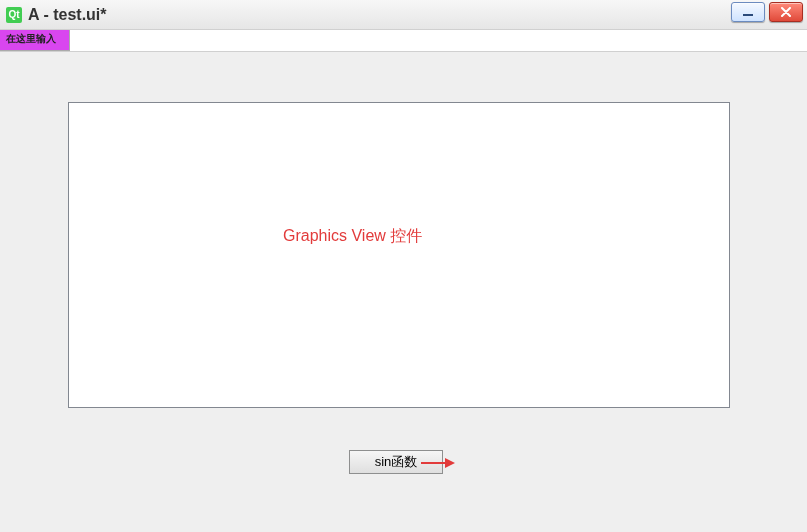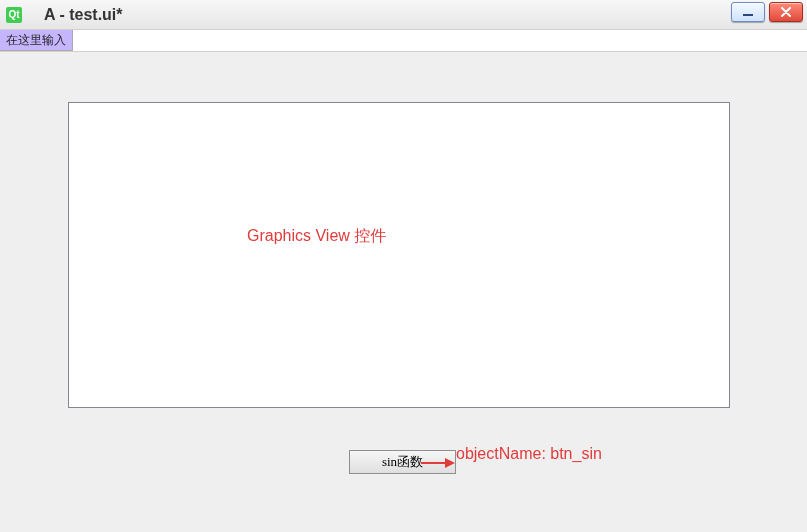--- a/index.html
+++ b/index.html
@@ -34,7 +34,7 @@
     align-items: center;
     justify-content: center;
     border-radius: 2px;
-    margin-right: 22px;
+    margin-right: 6px;
   }
   .title-text { color: #333; font-size: 16px; font-weight: bold; }
   .win-controls {

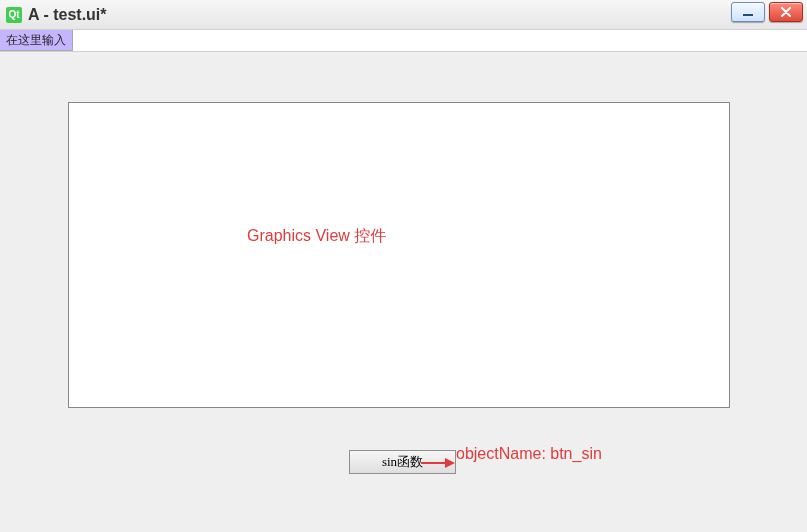--- a/index.html
+++ b/index.html
@@ -64,15 +64,16 @@
     align-items: stretch;
   }
   .menurow .typehere {
-    font-size: 12px;
+    font-size: 10px;
     padding: 2px 6px;
     color: #222;
-    background: #c4b5fd;
+    background: #d946ef;
     border: 1px solid #aaa;
     border-top: none;
     border-left: none;
     min-width: 70px;
     cursor: text;
+    font-weight: bold;
   }
   
   .form-canvas {

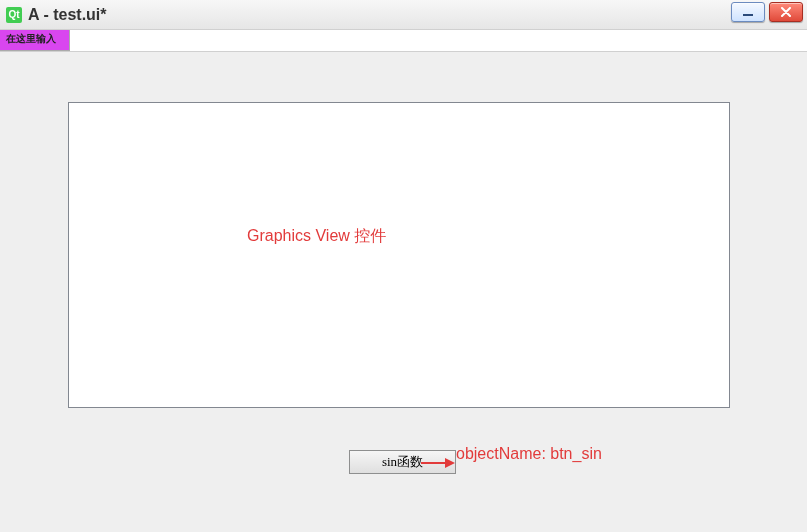--- a/index.html
+++ b/index.html
@@ -117,6 +117,7 @@
     line-height: 1.45;
     font-family: "Microsoft YaHei", sans-serif;
     white-space: nowrap;
+    margin-left: 36px;
   }
   .annot1 { left: 247px; top: 172px; }
   .annot2 { left: 456px; top: 390px; }

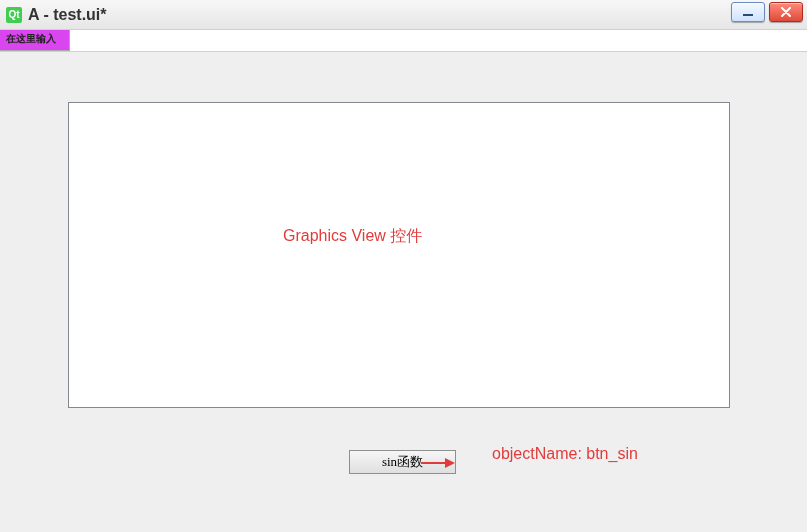--- a/index.html
+++ b/index.html
@@ -100,11 +100,11 @@
     position: absolute;
     left: 349px;
     top: 398px;
-    width: 107px;
+    width: 94px;
     height: 24px;
     background: linear-gradient(to bottom,#f6f6f6,#dfdfdf);
     border: 1px solid #8e8f8f;
-    font-family: Liberation Serif, serif;
+    font-family: Liberation Sans, sans-serif;
     font-size: 13px;
     color: #000;
     cursor: pointer;

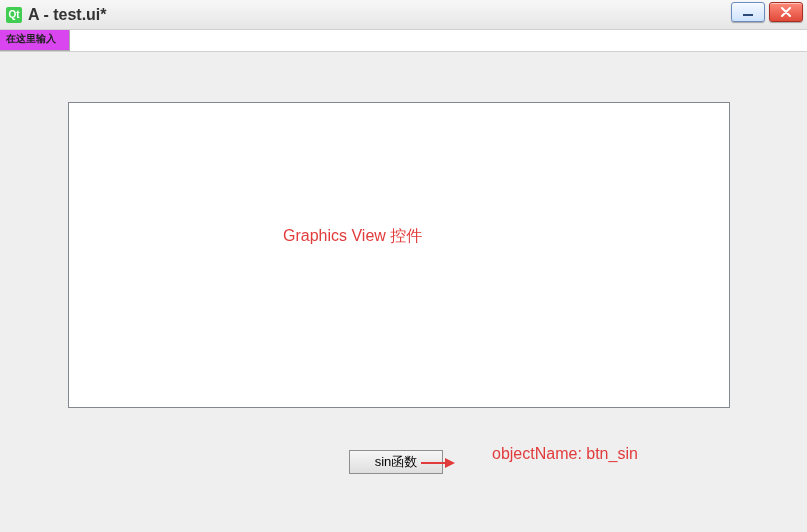--- a/index.html
+++ b/index.html
@@ -180,7 +180,6 @@
   </div>
 
   <div class="annot annot2">
-    <div>objectName: btn_sin</div>
   </div>
 
   <div class="watermark"></div>

